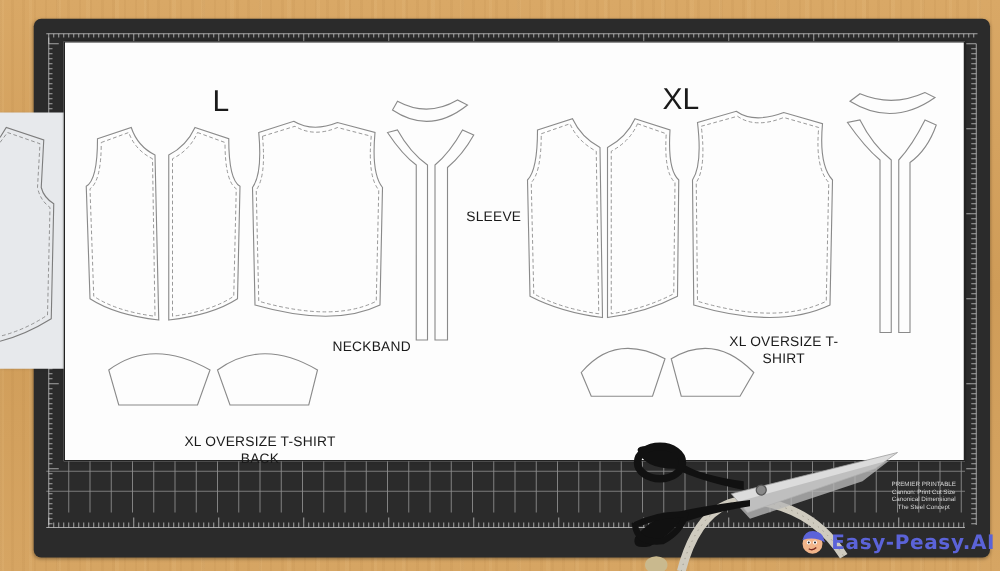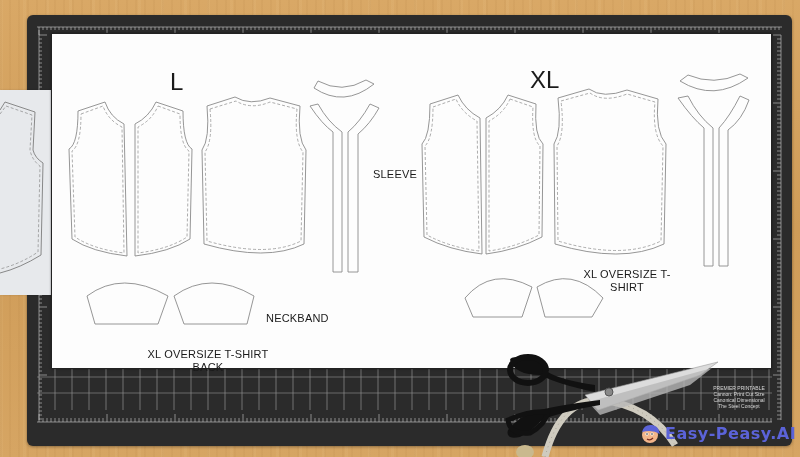--- a/index.html
+++ b/index.html
@@ -753,7 +753,7 @@
   <div class="size-label" style="left:478px; top:32px;">XL</div>
 
   <div class="piece-label" style="left:321px; top:94px;margin-top:40px;">SLEEVE</div>
-  <div class="piece-label" style="left:214px; top:238px;margin-top:40px;">NECKBAND</div>
+  <div class="piece-label" style="left:214px; top:238px;">NECKBAND</div>
 
   <div class="piece-label" style="left:86px; top:314px; width:140px;">
     <div>XL OVERSIZE T-SHIRT</div>

